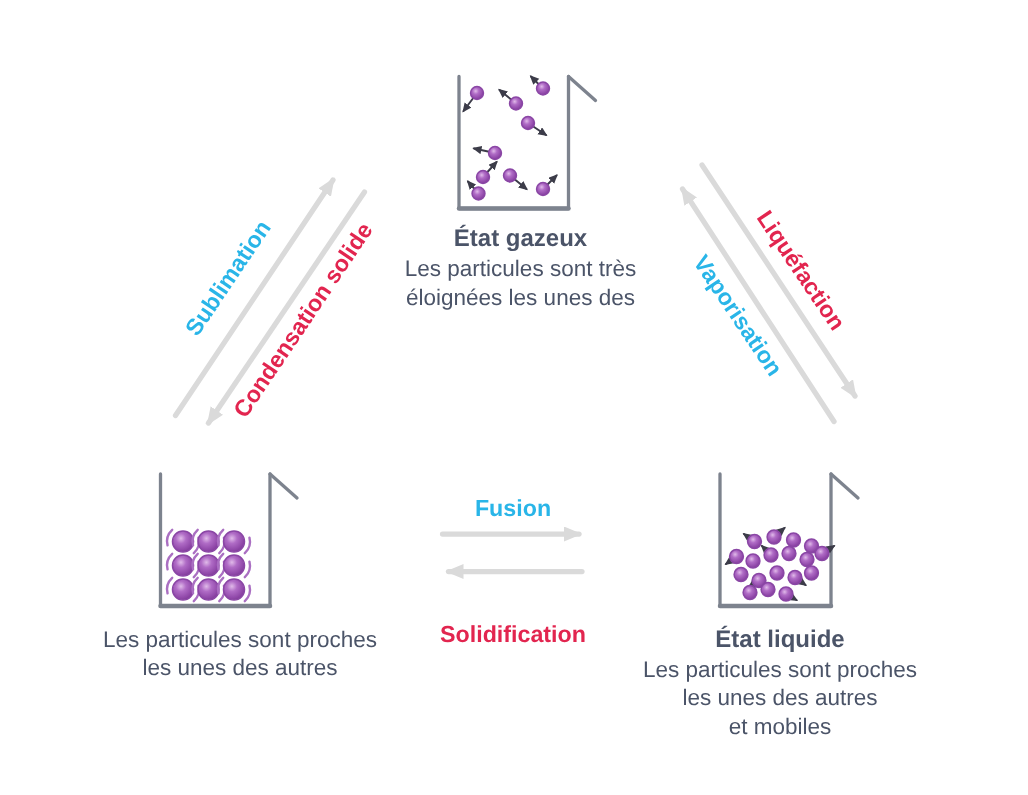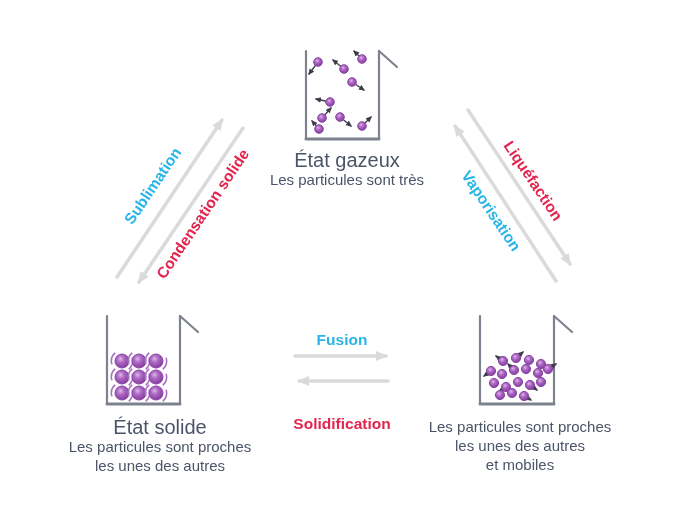--- a/index.html
+++ b/index.html
@@ -15,7 +15,7 @@
   .pcirc{fill:url(#gp);stroke:#8a46a5;stroke-width:1;}
   .vib{fill:none;stroke:#aa6fc2;stroke-width:1.6;stroke-linecap:round;}
   .state-text{position:absolute;text-align:center;color:#4b5468;width:240px;transform:translateX(-50%);}
-  .state-title{font-size:20px;font-weight:400;line-height:20px;}
+  .state-title{font-size:16px;font-weight:700;line-height:20px;}
   .state-desc{font-size:15px;line-height:19px;}
   .tlabel{position:absolute;font-size:15.5px;font-weight:700;white-space:nowrap;}
   .cyan{color:#29b5e8;}

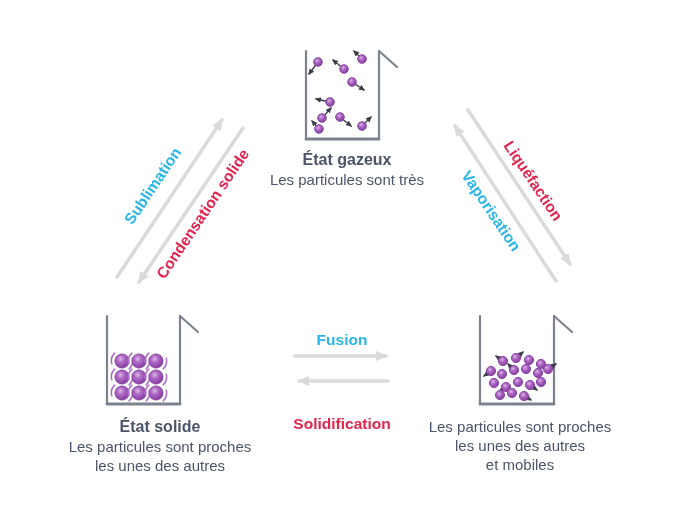--- a/index.html
+++ b/index.html
@@ -146,6 +146,7 @@
   <div class="state-text" style="left:347px;top:150px;">
     <div class="state-title">État gazeux</div>
     <div class="state-desc">Les particules sont très</div>
+    <div class="state-desc">éloignées les unes des</div>
   </div>
 
   <div class="state-text" style="left:160px;top:417px;">

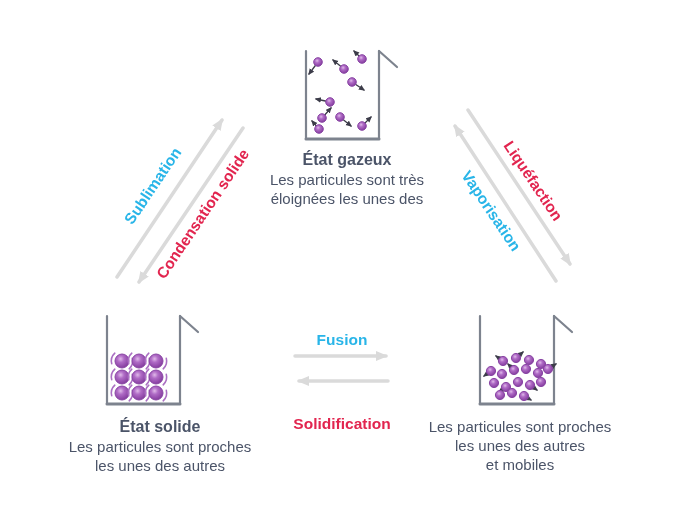--- a/index.html
+++ b/index.html
@@ -150,7 +150,6 @@
   </div>
 
   <div class="state-text" style="left:160px;top:417px;">
-    <div class="state-title">État solide</div>
     <div class="state-desc">Les particules sont proches</div>
     <div class="state-desc">les unes des autres</div>
   </div>

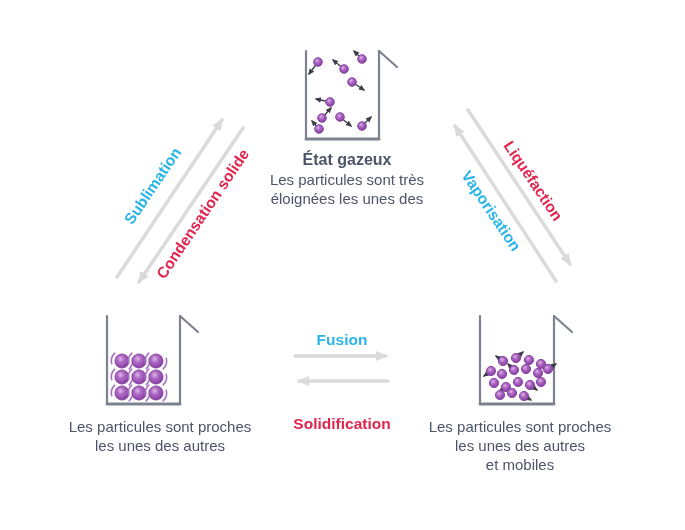--- a/index.html
+++ b/index.html
@@ -155,6 +155,7 @@
   </div>
 
   <div class="state-text" style="left:520px;top:417px;">
+    <div class="state-title">État liquide</div>
     <div class="state-desc">Les particules sont proches</div>
     <div class="state-desc">les unes des autres</div>
     <div class="state-desc">et mobiles</div>

